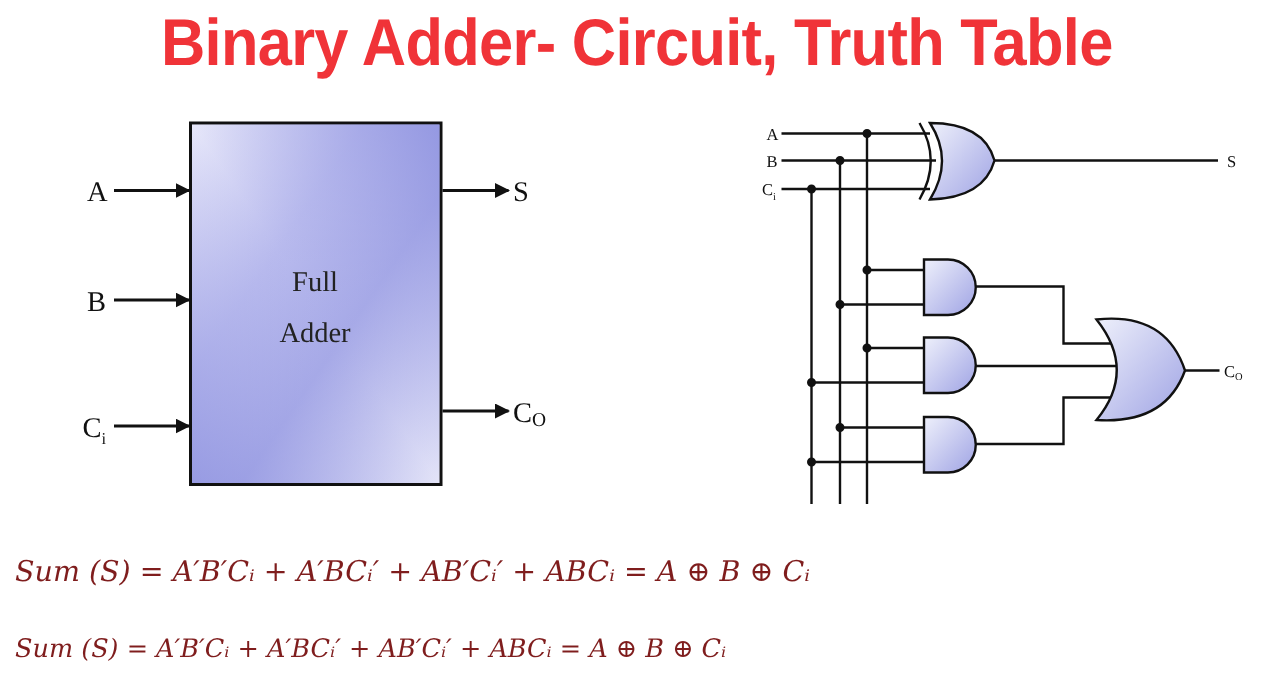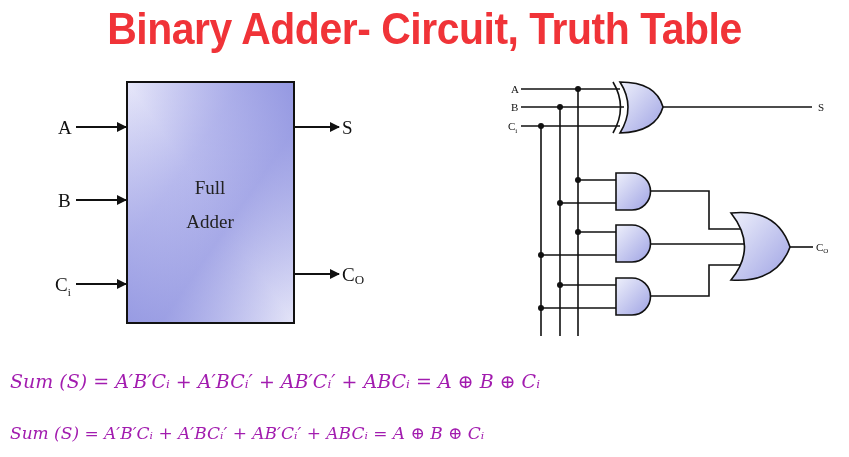--- a/index.html
+++ b/index.html
@@ -10,7 +10,7 @@
     letter-spacing:-0.5px; transform:scaleX(0.93); transform-origin:center;
   }
   svg { position:absolute; left:0; top:0; }
-  .eq { position:absolute; left:10px; font-family:"DejaVu Serif", serif; font-style:italic; color:#a21caf; white-space:nowrap; }
+  .eq { position:absolute; left:10px; font-family:"DejaVu Serif", serif; font-style:italic; color:#7f1d1d; white-space:nowrap; }
   .eq1 { top:370px; font-size:19px; }
   .eq2 { top:423px; font-size:17px; }
 </style>

